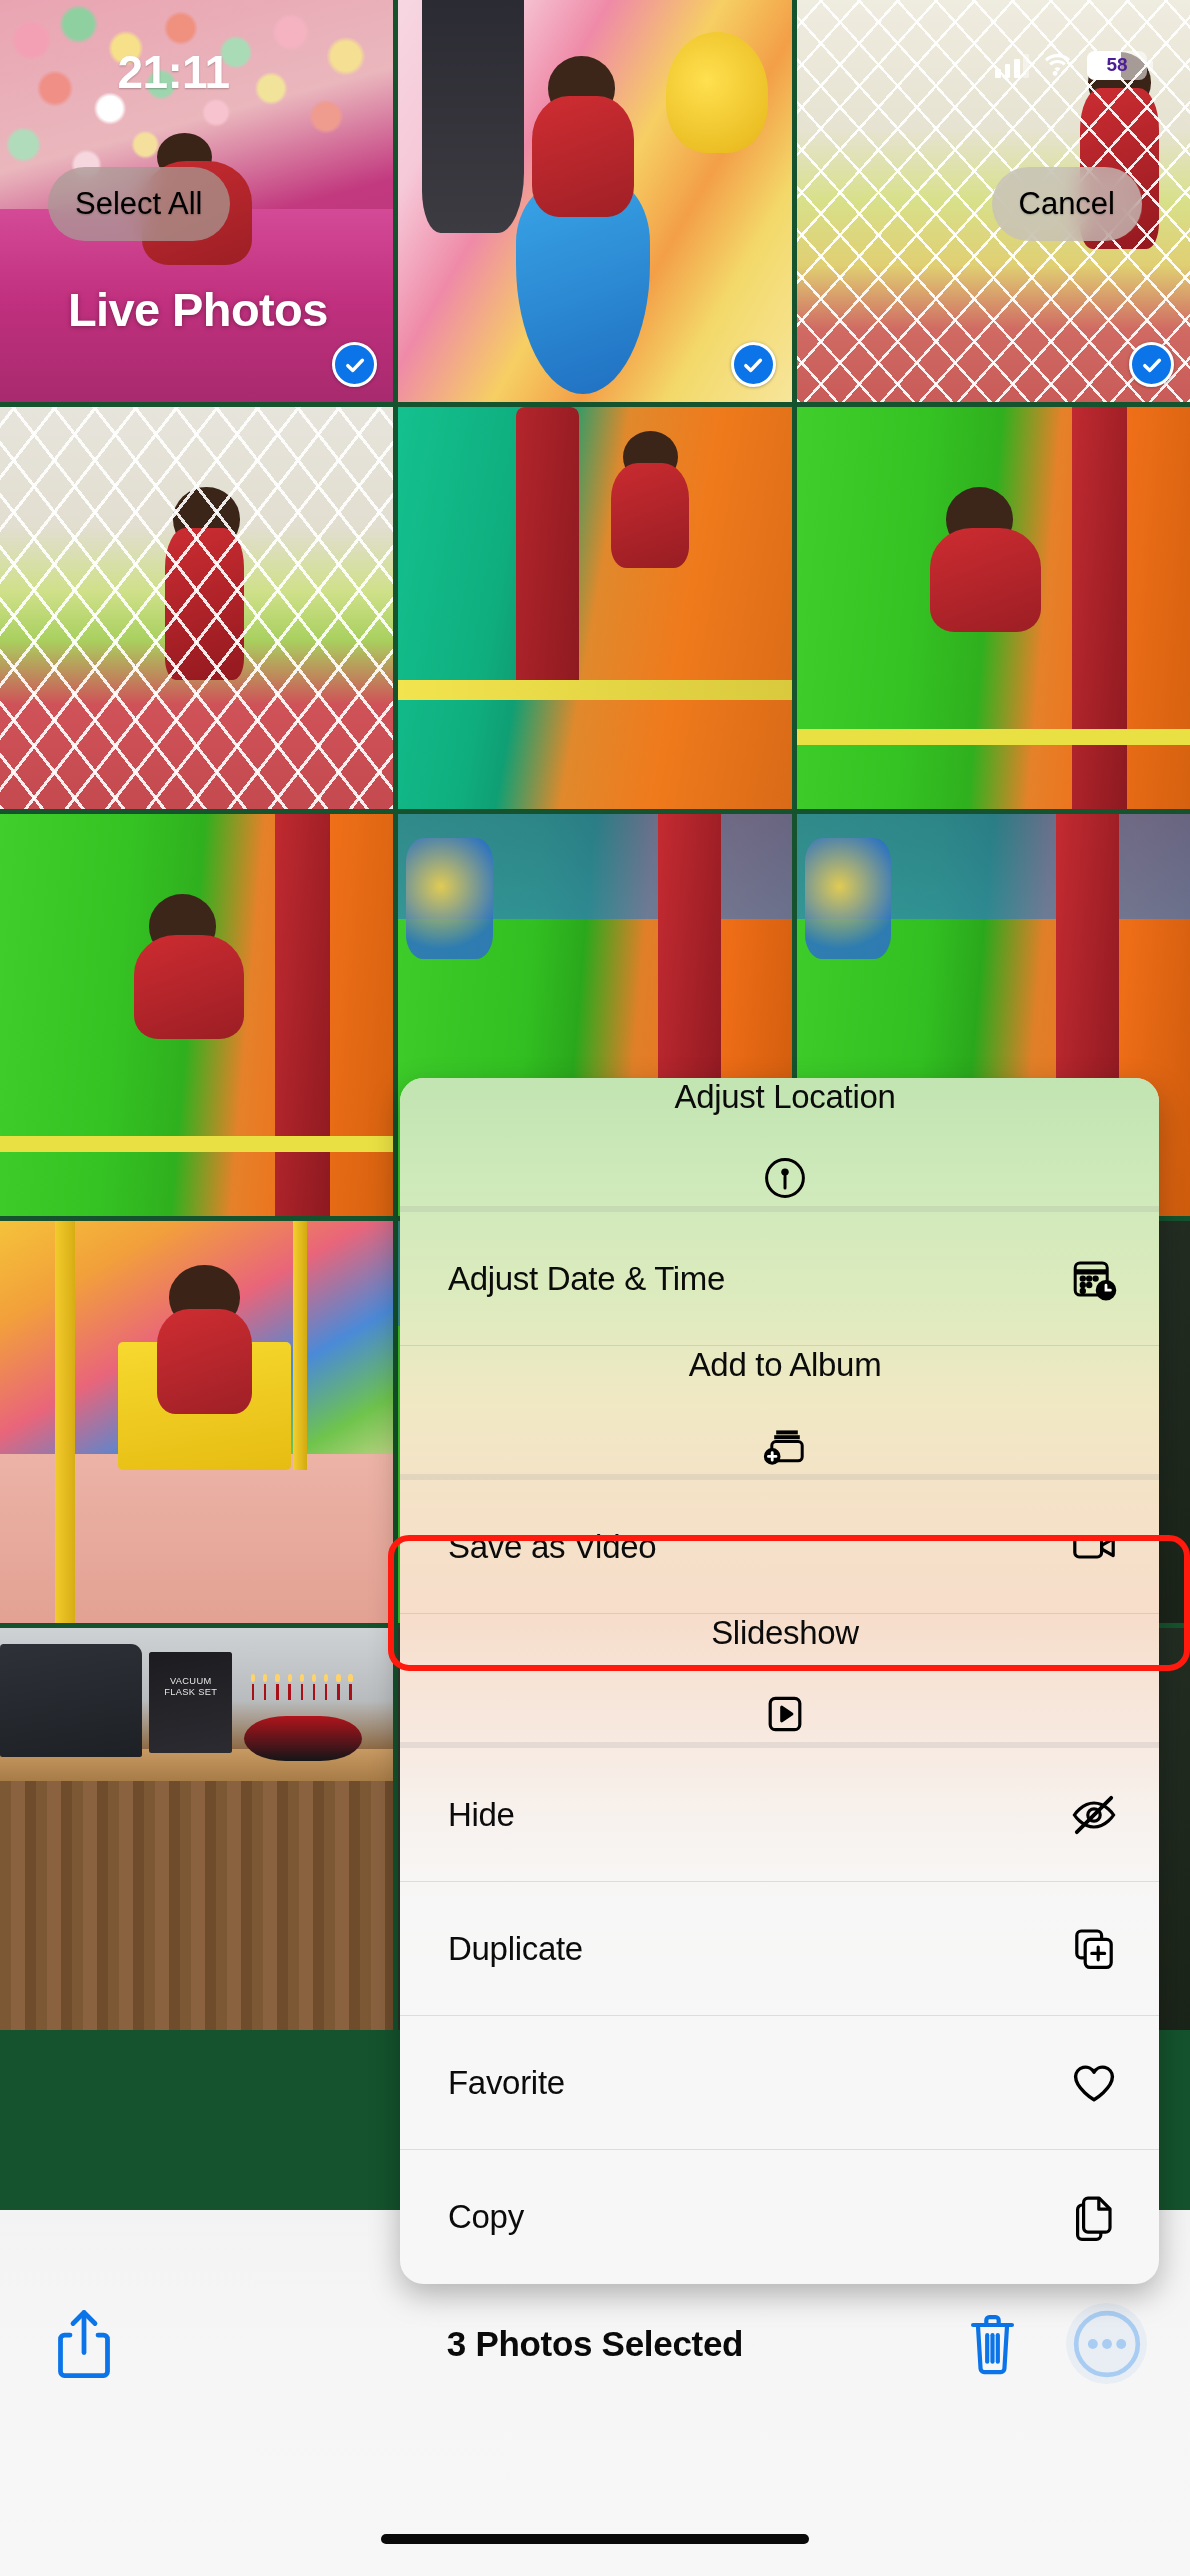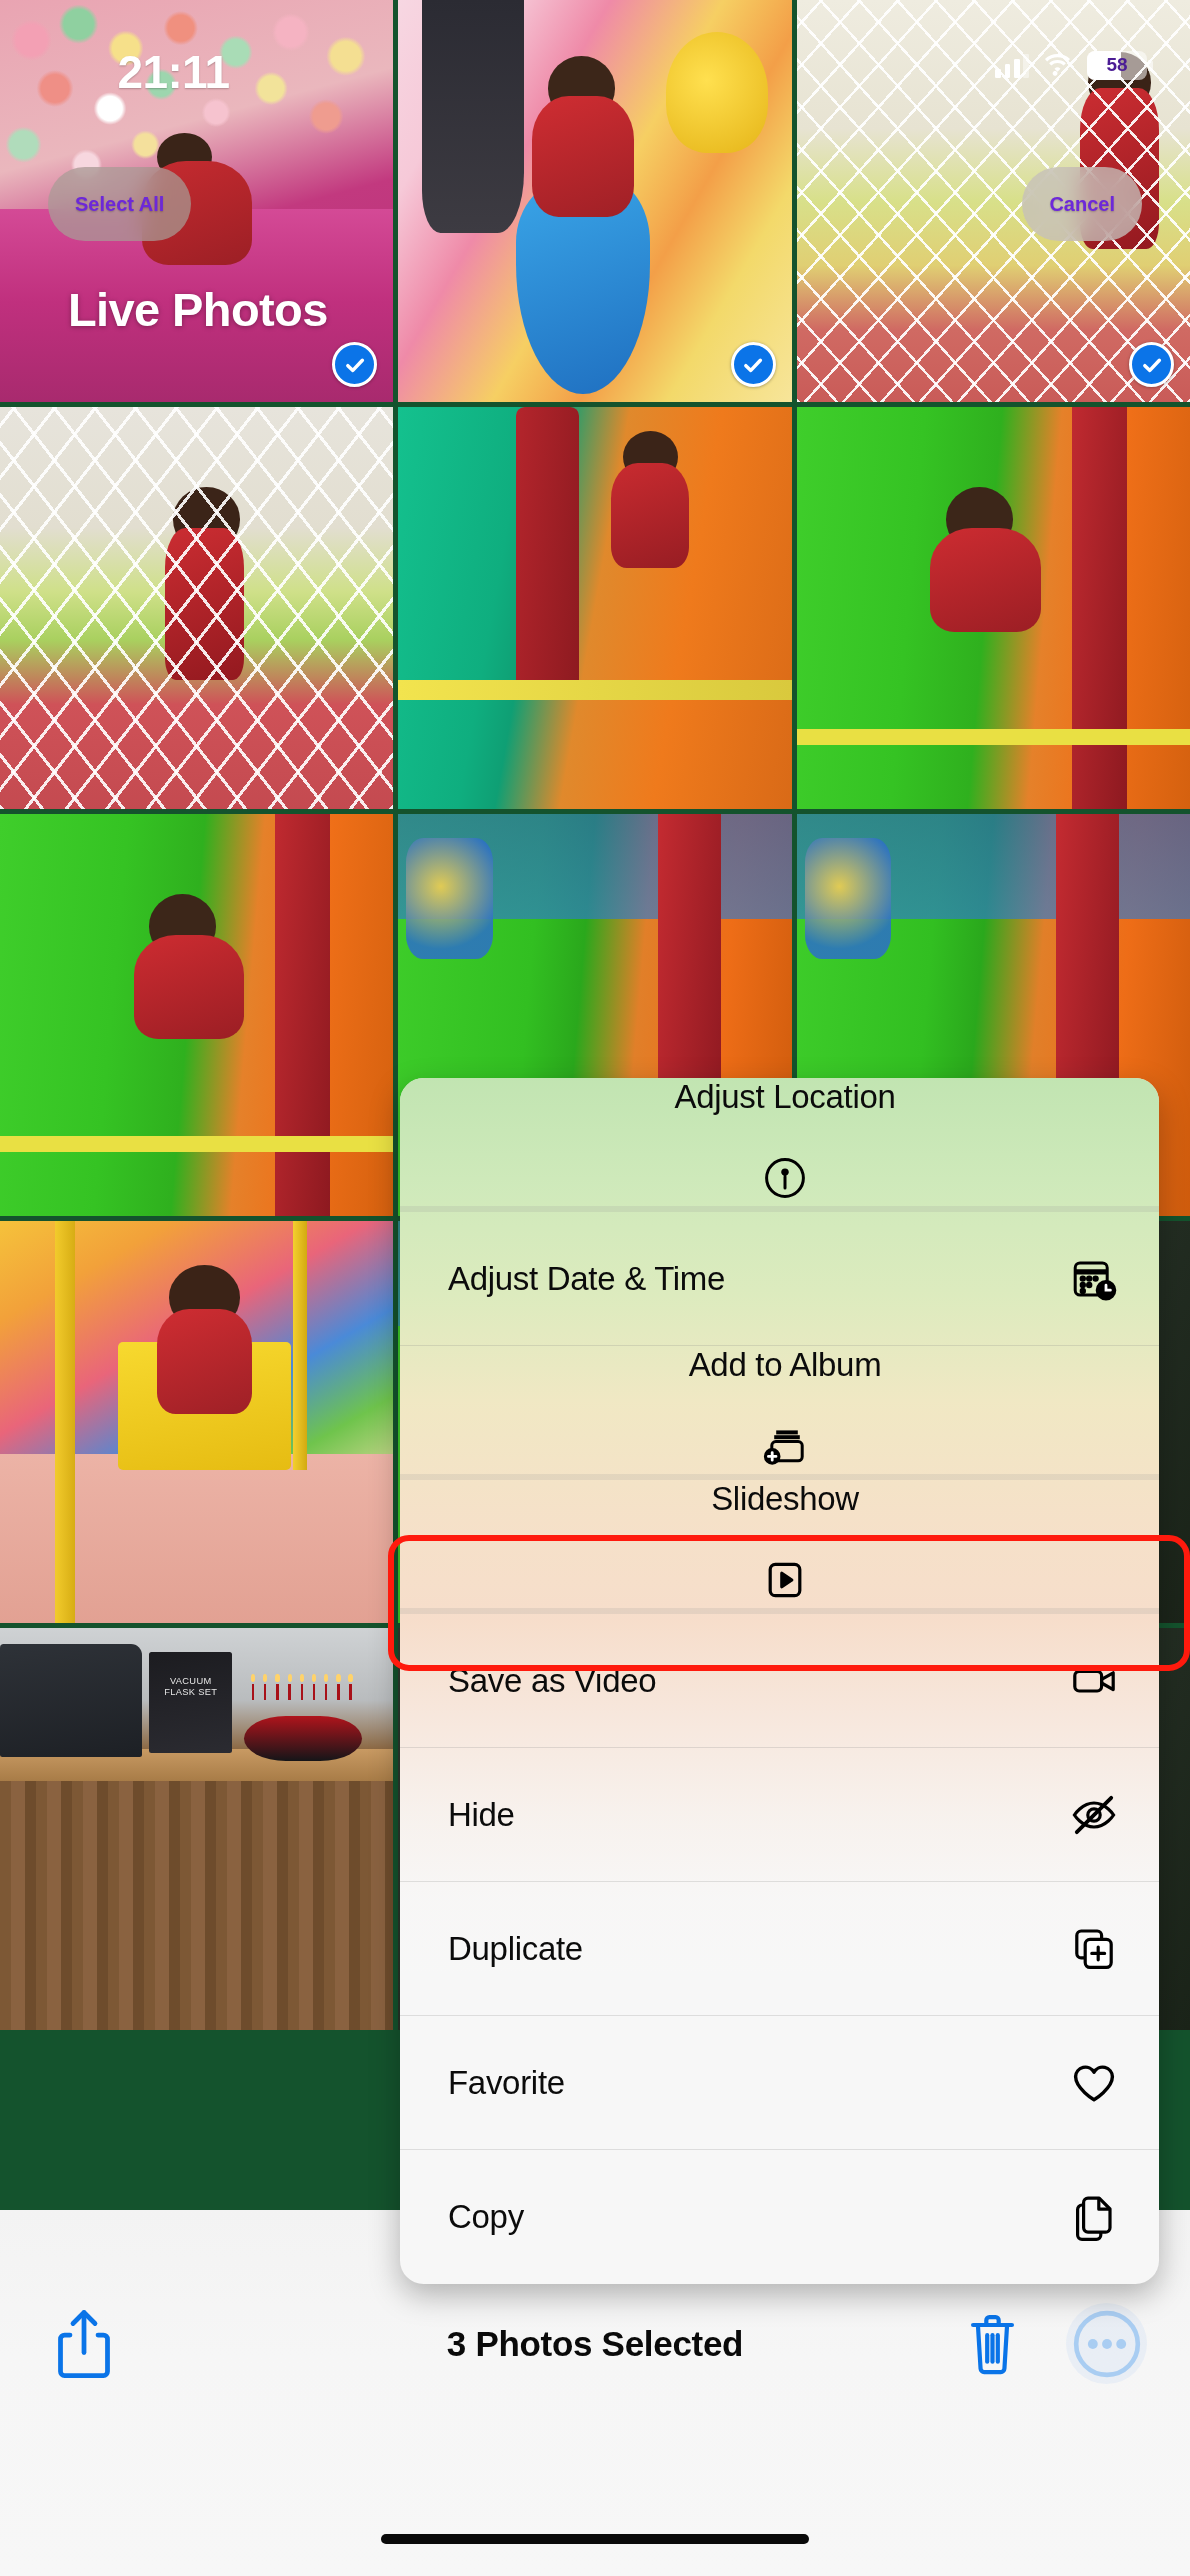--- a/index.html
+++ b/index.html
@@ -234,7 +234,7 @@
     backdrop-filter: blur(11px);
     border-radius:37px;
     display:flex; align-items:center; justify-content:center;
-    color:#6d28d9; font-size:20px; font-weight:bold;
+    color:#000000; font-size:31px; font-weight:normal;
     padding:0 27px;
     text-shadow:0 0.6px 1.9px rgba(0,0,0,.22);
   }

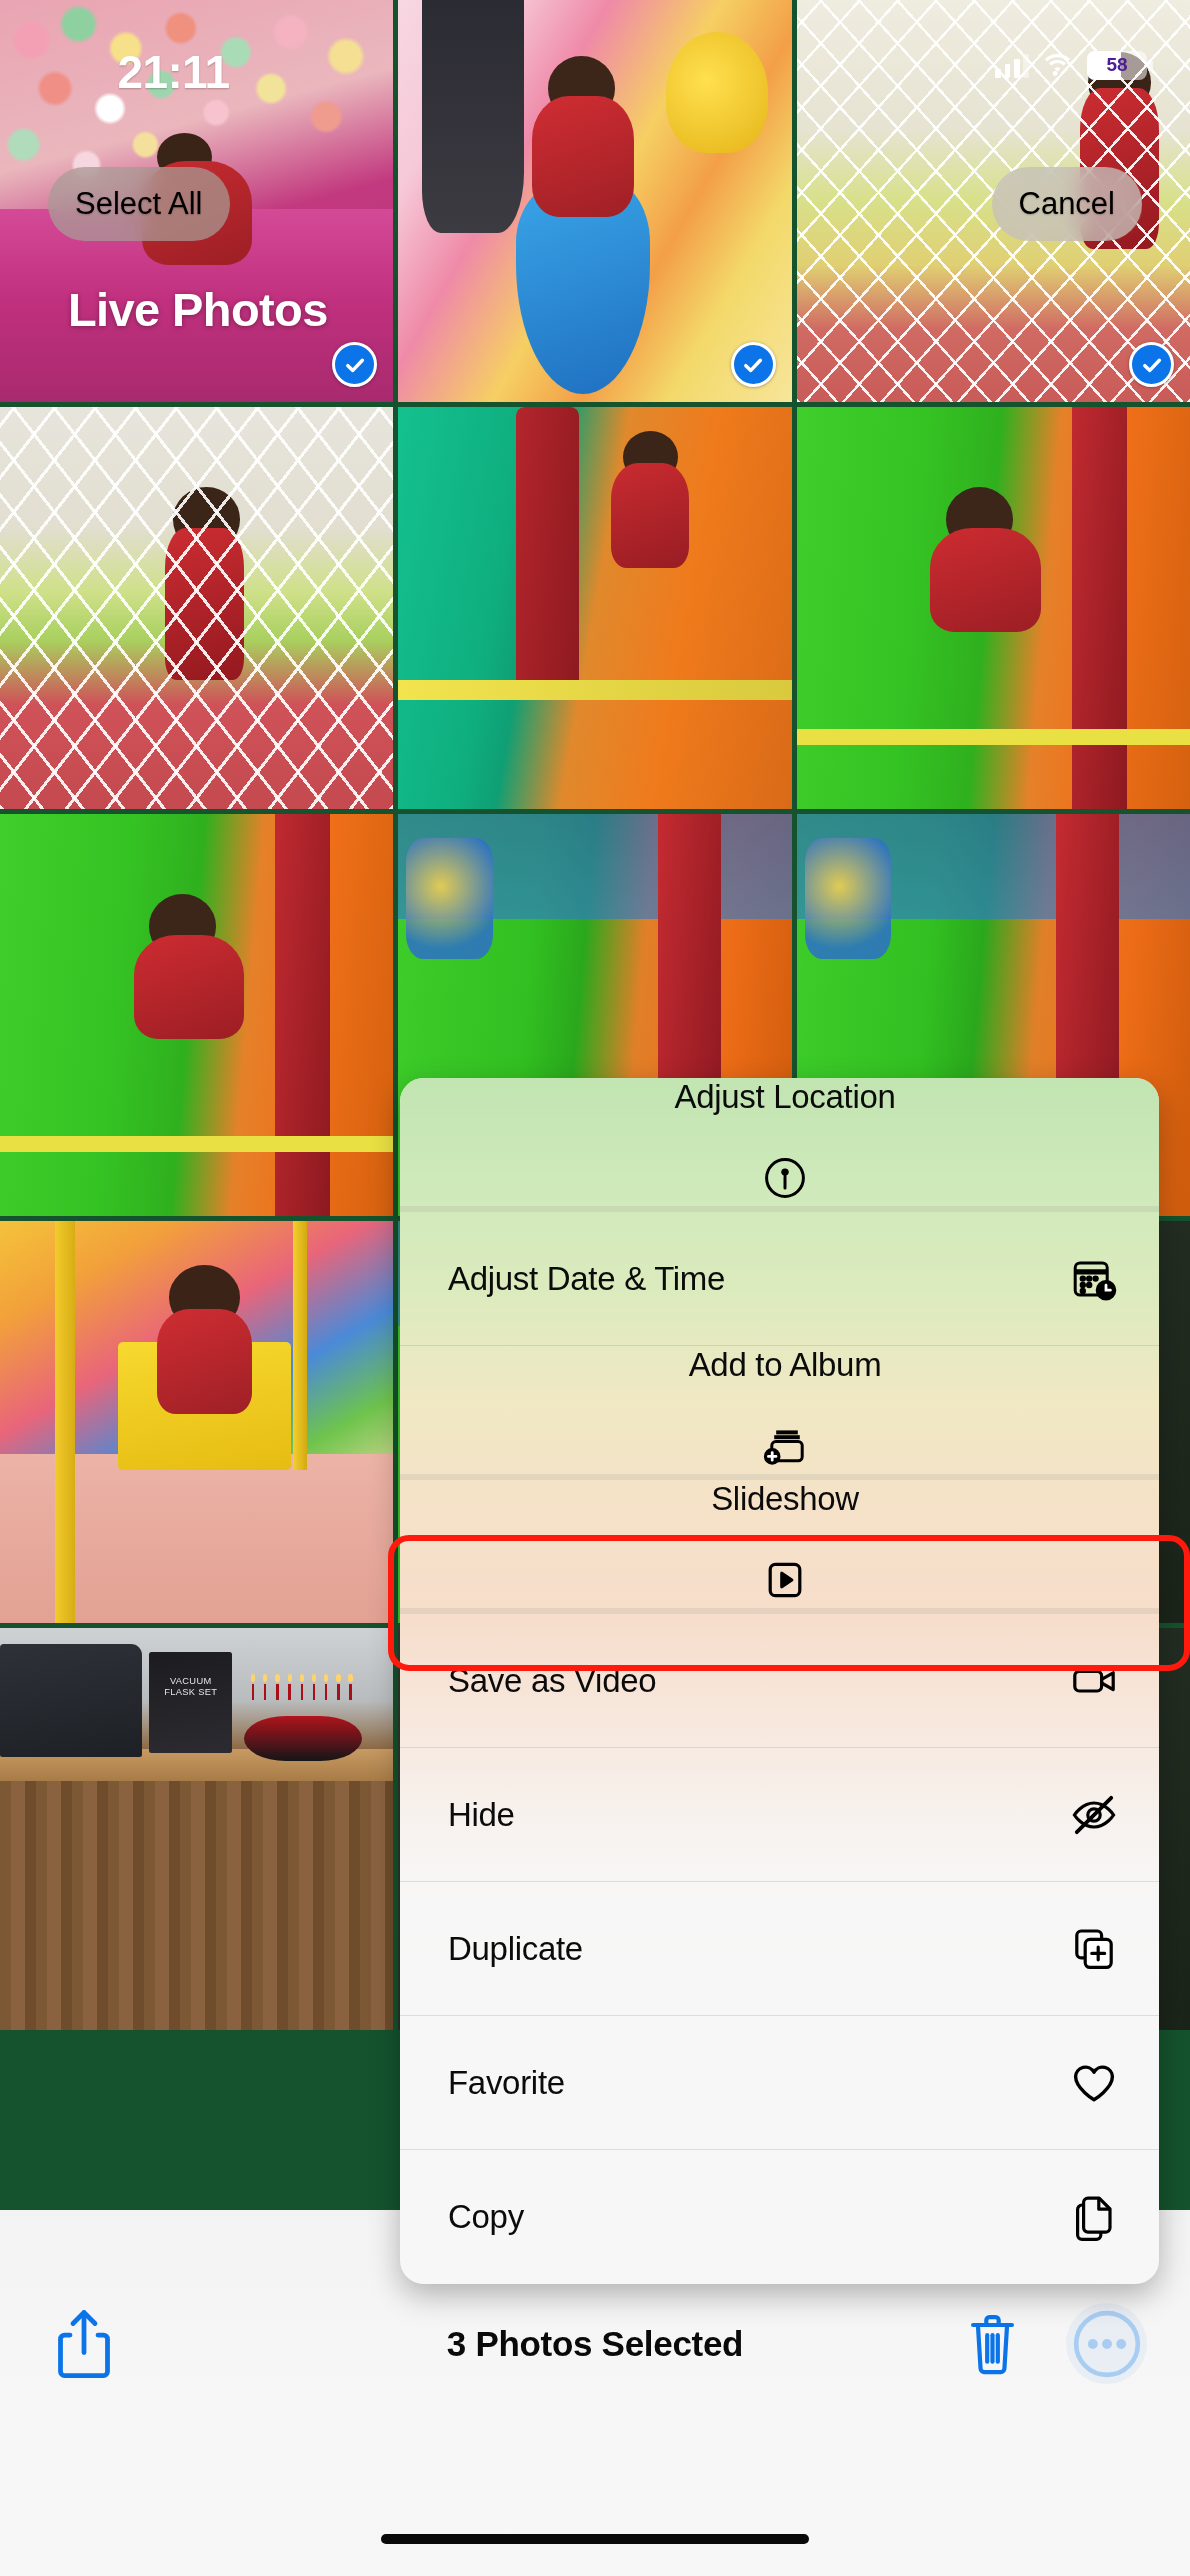--- a/index.html
+++ b/index.html
@@ -541,21 +541,21 @@
           </svg>
         </span>
       </div>
+      <div class="menu-item">
+        <span class="label">Save as Video</span>
+        <span class="mi-icon">
+          <svg viewBox="0 0 24 24" fill="none" stroke="#000" stroke-width="1.6">
+            <rect x="2.4" y="7.2" width="13.4" height="9.8" rx="2.2"></rect>
+            <path d="M15.8 11.2 L21.6 7.9 V16.3 L15.8 13 z" stroke-linejoin="round"></path>
+          </svg>
+        </span>
+      </div>
       <div class="menu-item group-end">
         <span class="label">Slideshow</span>
         <span class="mi-icon">
           <svg viewBox="0 0 24 24" fill="none" stroke="#000" stroke-width="1.6">
             <rect x="4.6" y="4.2" width="14.8" height="15.6" rx="2.6"></rect>
             <path d="M10.4 8.6 L15.4 12 L10.4 15.4 z" fill="#000" stroke-linejoin="round"></path>
-          </svg>
-        </span>
-      </div>
-      <div class="menu-item">
-        <span class="label">Save as Video</span>
-        <span class="mi-icon">
-          <svg viewBox="0 0 24 24" fill="none" stroke="#000" stroke-width="1.6">
-            <rect x="2.4" y="7.2" width="13.4" height="9.8" rx="2.2"></rect>
-            <path d="M15.8 11.2 L21.6 7.9 V16.3 L15.8 13 z" stroke-linejoin="round"></path>
           </svg>
         </span>
       </div>

